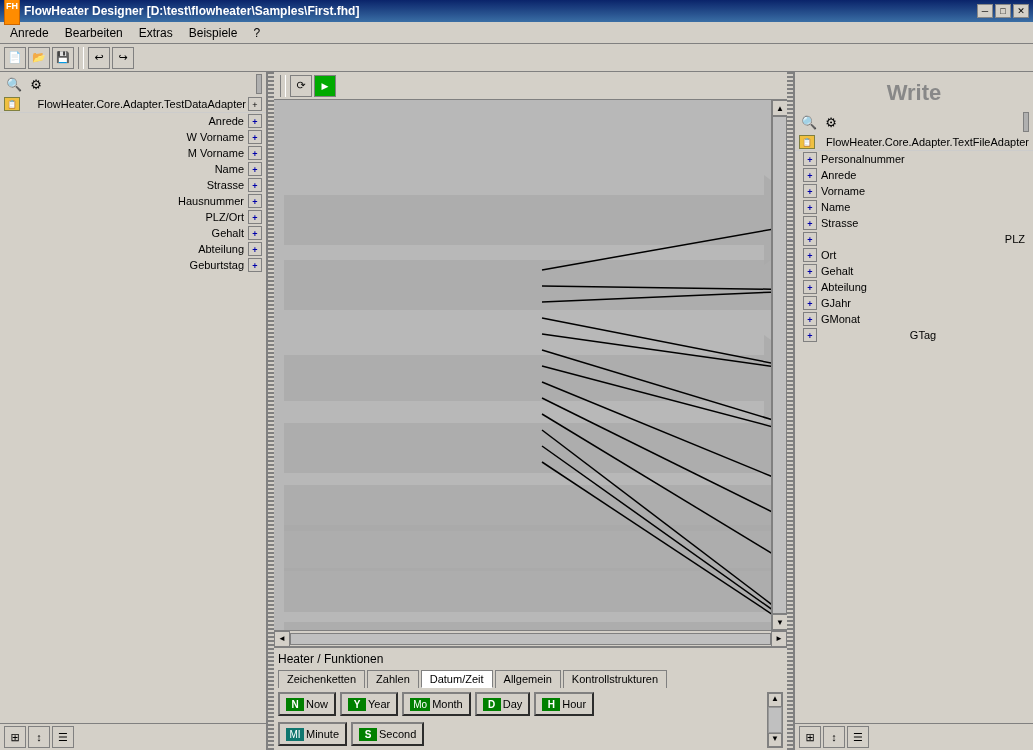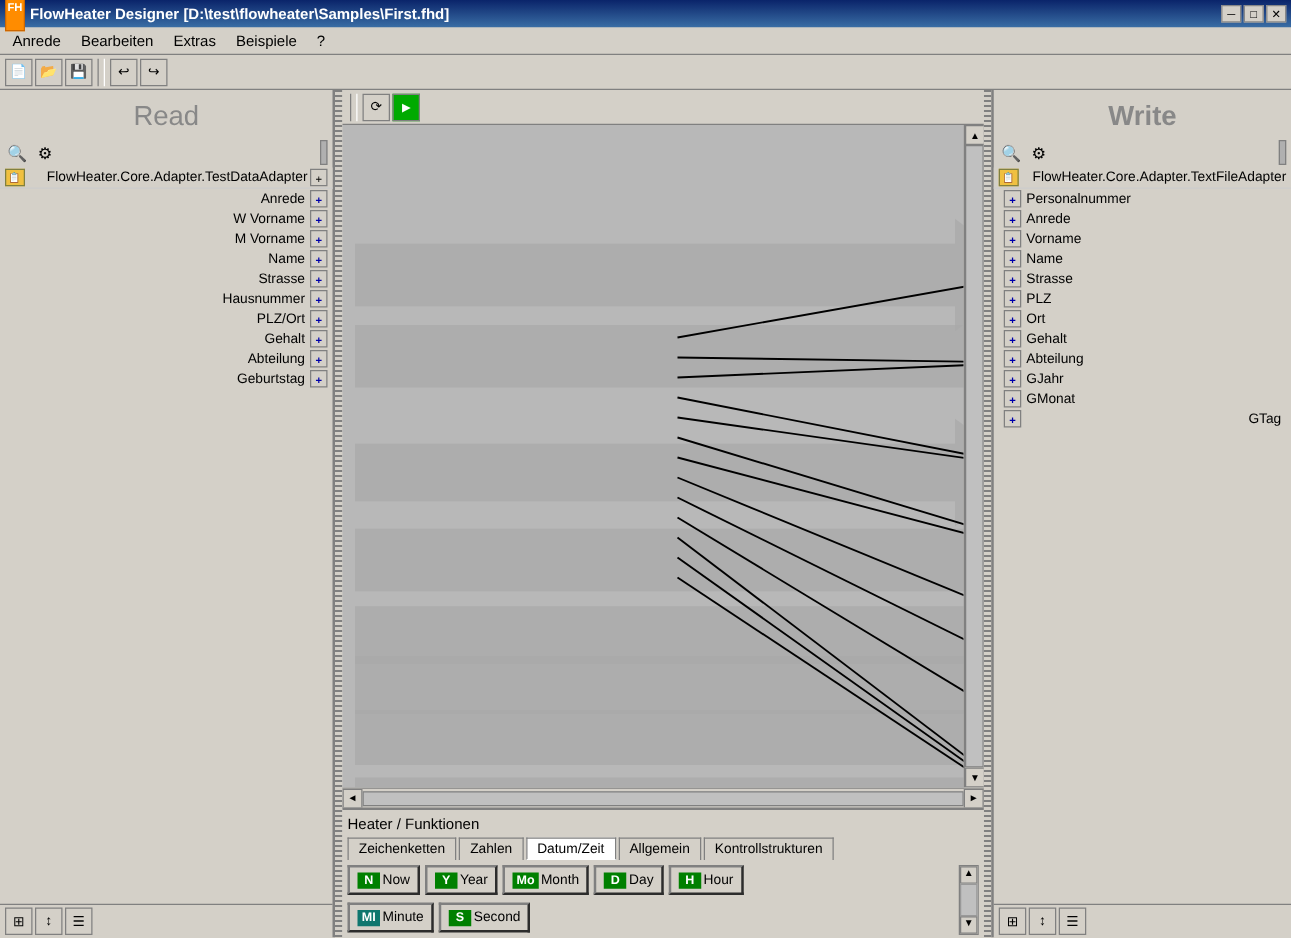--- a/index.html
+++ b/index.html
@@ -310,7 +310,6 @@
 <div id="main">
 
   <div id="left-panel">
-    <div class="panel-title">Read</div>
     <div class="panel-toolbar">
       <div class="panel-search-btn">🔍</div>
       <div class="panel-gear-btn">⚙</div>

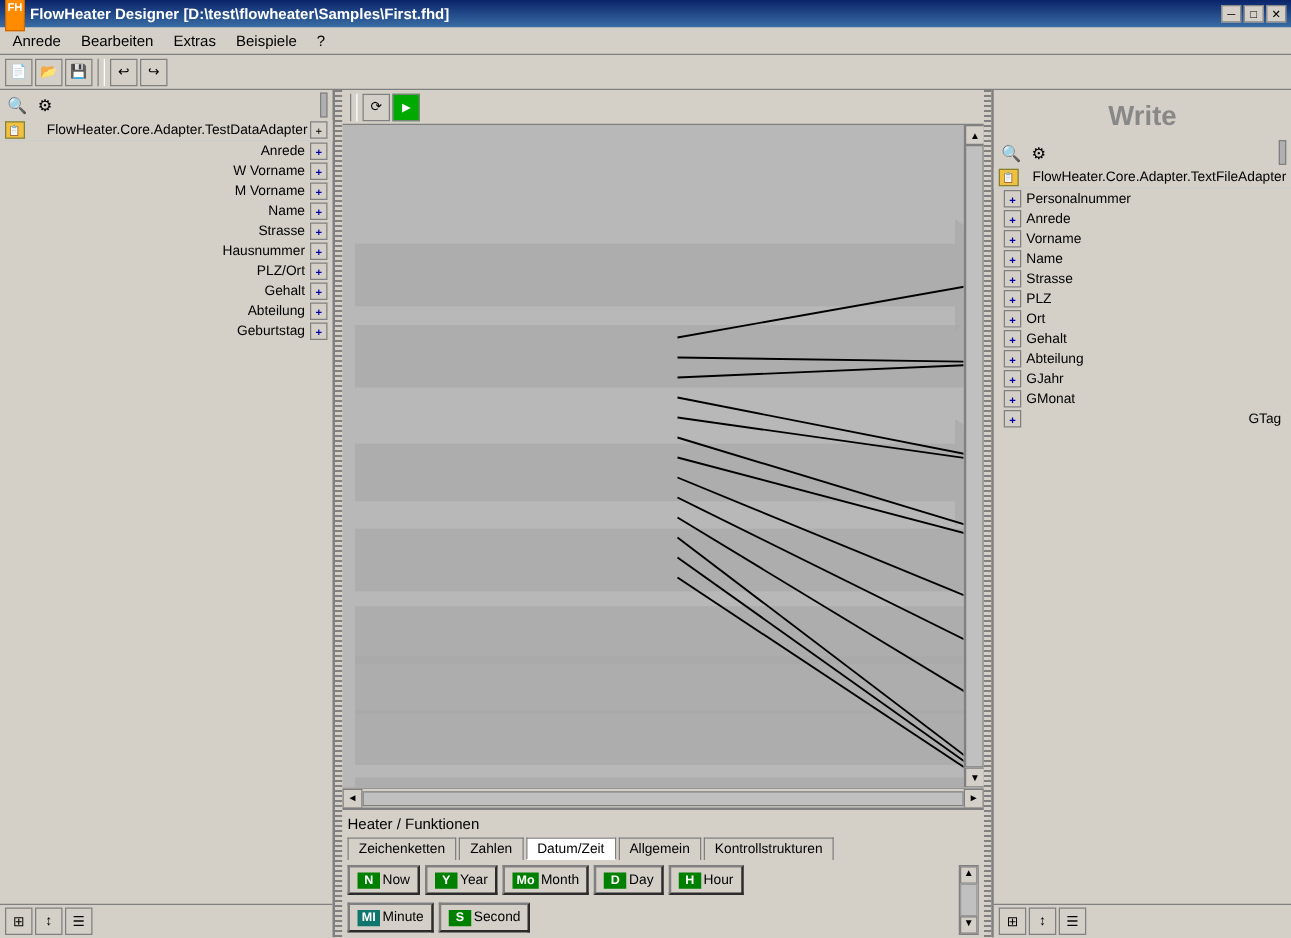--- a/index.html
+++ b/index.html
@@ -569,7 +569,7 @@
       </div>
       <div class="field-row">
         <div class="field-icon">+</div>
-        <span class="field-name" style="text-align:left; padding-left:4px;">PLZ</span>
+        <span class="field-name" style="text-align:right; padding-left:4px;">PLZ</span>
       </div>
       <div class="field-row">
         <div class="field-icon">+</div>

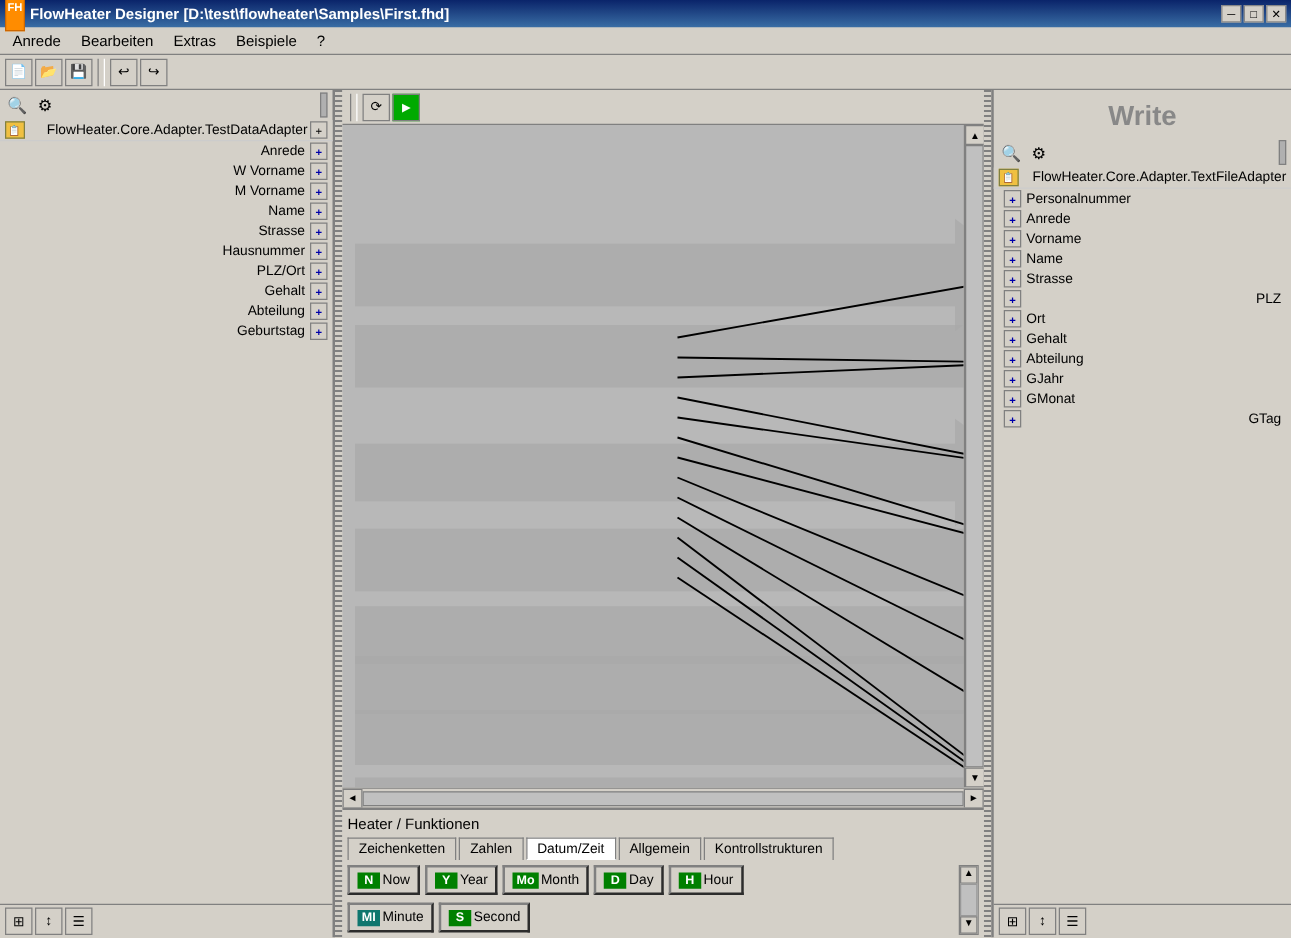--- a/index.html
+++ b/index.html
@@ -593,7 +593,7 @@
       </div>
       <div class="field-row">
         <div class="field-icon">+</div>
-        <span class="field-name" style="text-align:right; padding-left:4px;">GTag</span>
+        <span class="field-name" style="text-align:center; padding-left:4px;">GTag</span>
       </div>
     </div>
 

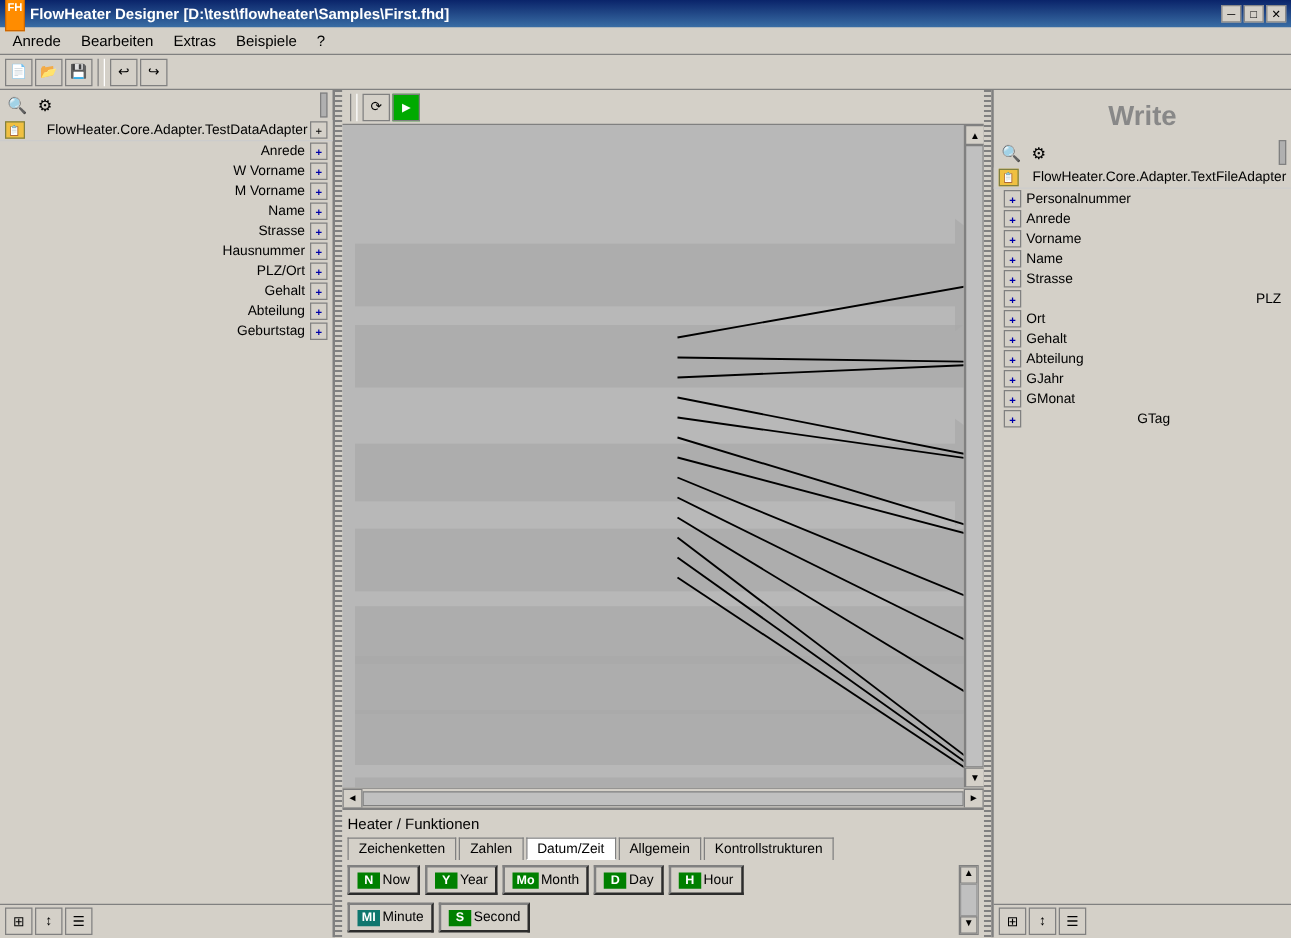--- a/index.html
+++ b/index.html
@@ -501,7 +501,7 @@
           <span class="fp-btn-label">Year</span>
         </div>
         <div class="fp-btn">
-          <span class="fp-btn-prefix" style="background: rgb(0, 128, 0); color: white; font-weight: bold; font-size: 10px; padding: 1px 3px; min-width: 18px; text-align: center;">Mo</span>
+          <span class="fp-btn-prefix" style="background: rgb(0, 128, 0); color: white; font-weight: normal; font-size: 10px; padding: 1px 3px; min-width: 18px; text-align: center;">Mo</span>
           <span class="fp-btn-label">Month</span>
         </div>
         <div class="fp-btn">

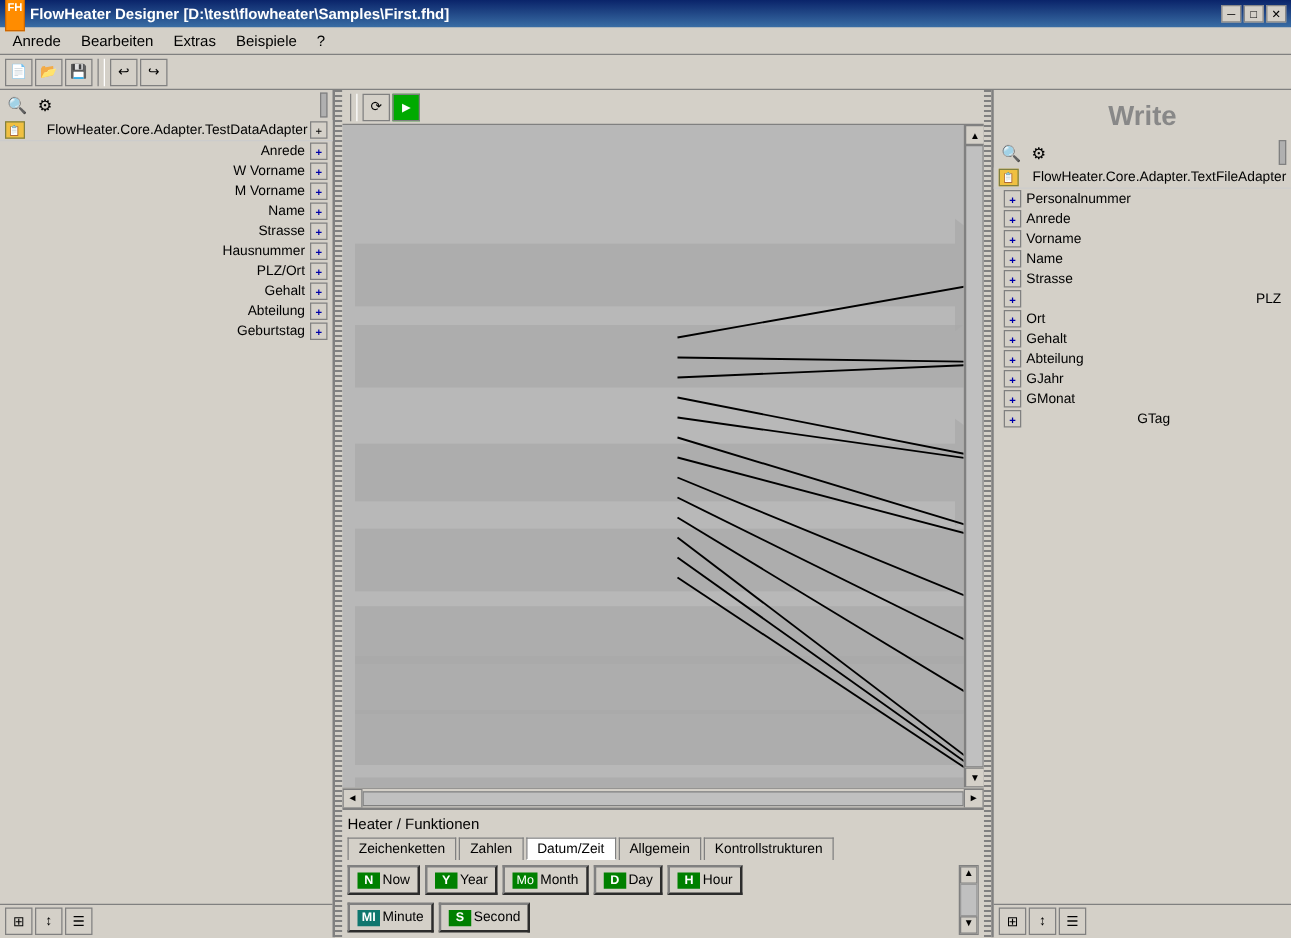--- a/index.html
+++ b/index.html
@@ -514,7 +514,7 @@
         </div>
         <div style="display:flex; gap:4px; margin-top:2px; width:100%;">
           <div class="fp-btn">
-            <span class="fp-btn-prefix" style="background: #0f766e; color: white; font-weight: bold; font-size: 10px; padding: 1px 3px; min-width: 18px; ">MI</span>
+            <span class="fp-btn-prefix" style="background: #0f766e; color: white; font-weight: normal; font-size: 10px; padding: 1px 3px; min-width: 18px; ">MI</span>
             <span class="fp-btn-label">Minute</span>
           </div>
           <div class="fp-btn">

